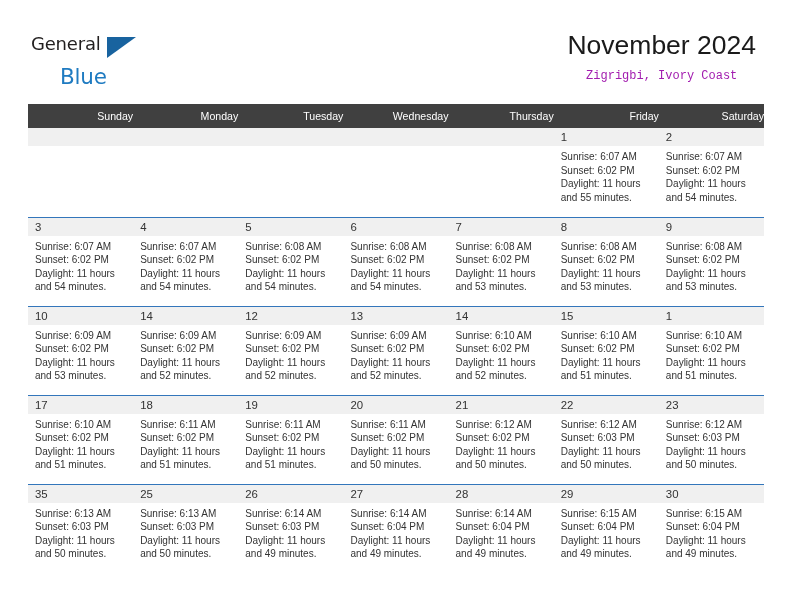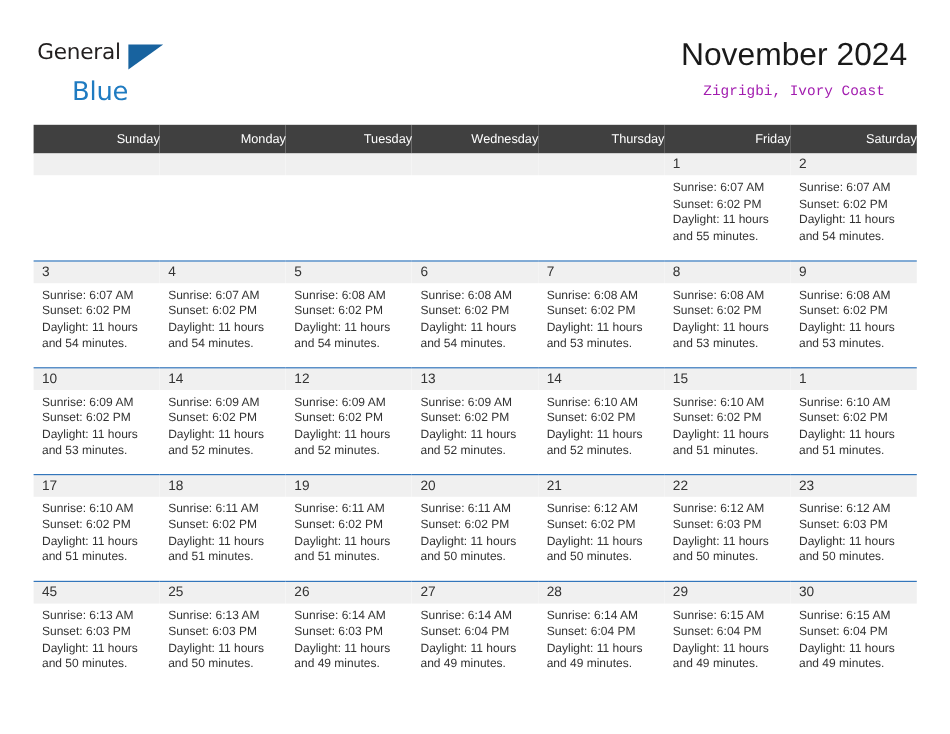--- a/index.html
+++ b/index.html
@@ -469,7 +469,7 @@
         <tr class="week-row">
           <td>
             <div class="cell-inner">
-              <div class="daynum-band">45</div>
+              <div class="daynum-band">35</div>
               <div class="cell-lines">
                 <div>Sunrise: 6:13 AM</div>
                 <div>Sunset: 6:03 PM</div>

